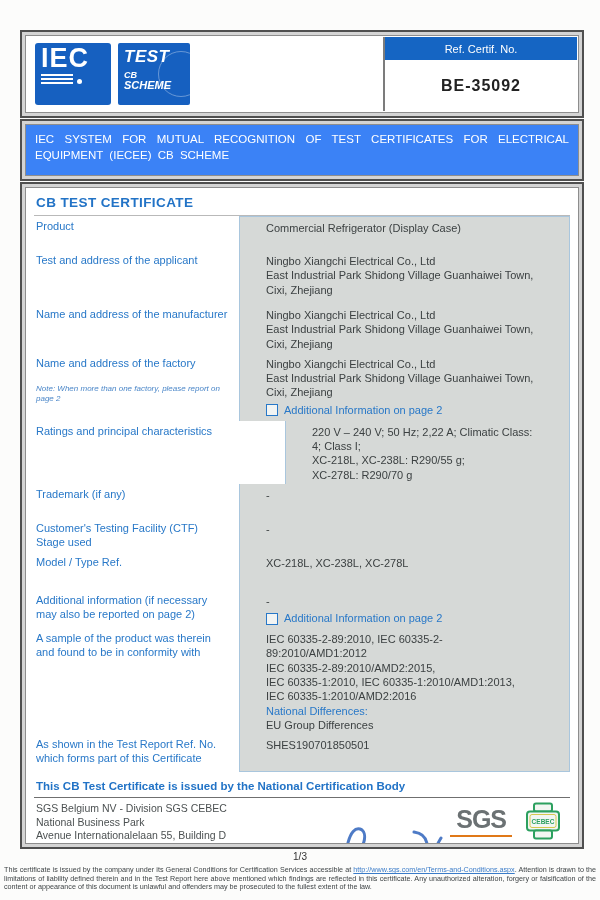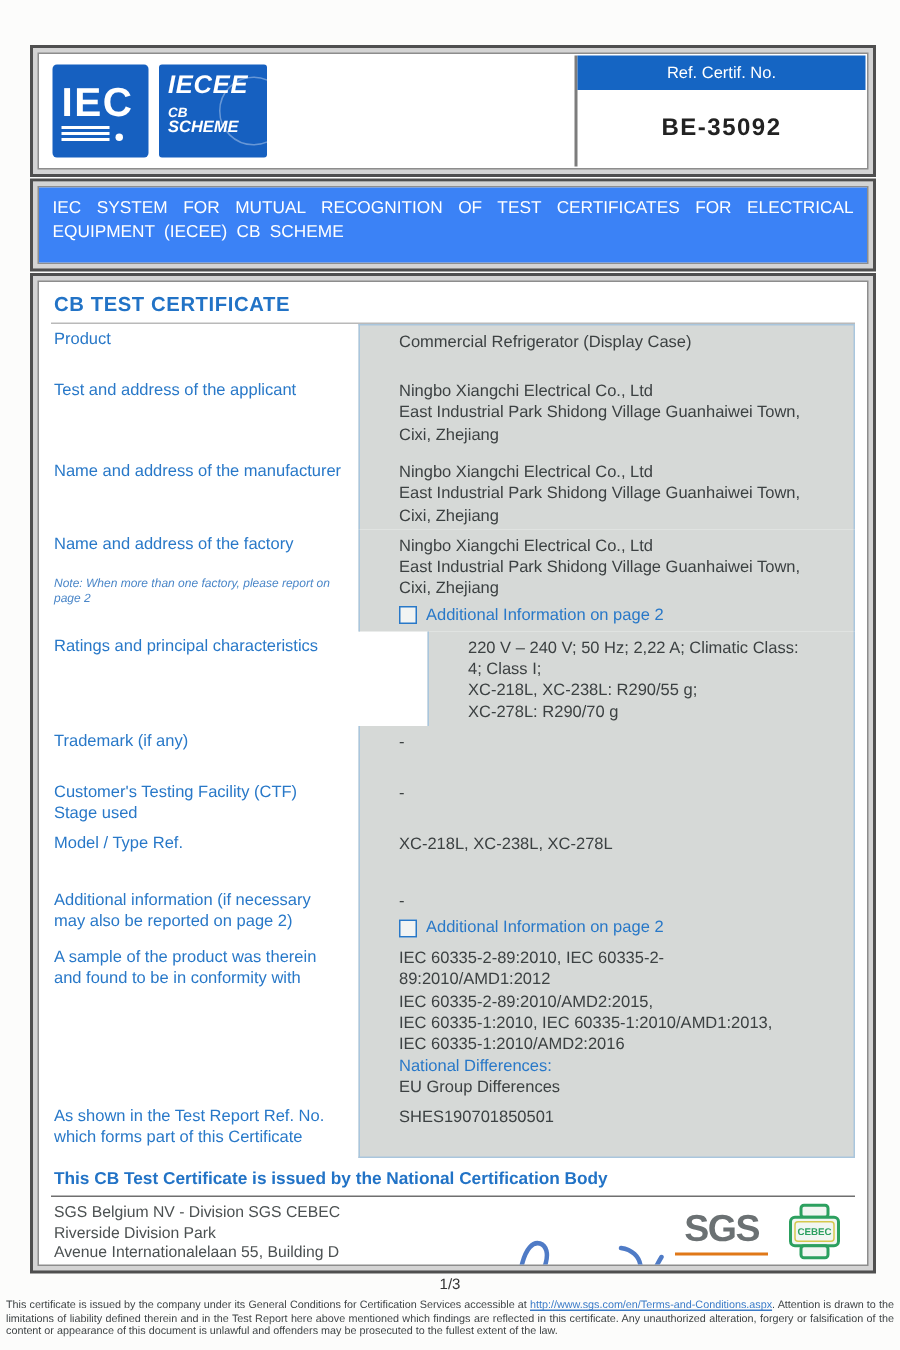--- a/index.html
+++ b/index.html
@@ -19,8 +19,8 @@
   #header-frame{top:30px;left:20px;width:560px;height:84px;}
   #header-frame .frame-in{display:flex;}
   .logo-area{flex:1;display:flex;align-items:center;background:#fff;padding-left:8px;gap:7px;}
-  .iec-box{width:64px;height:62px;background:#1660c0;border-radius:3px;color:#fff;
-    display:flex;flex-direction:column;justify-content:center;padding:2px 6px;box-sizing:border-box;}
+  .iec-box{width:76px;height:62px;background:#1660c0;border-radius:3px;color:#fff;
+    display:flex;flex-direction:column;justify-content:flex-start;padding:2px 6px;box-sizing:border-box;}
   .iec-text{font-weight:bold;font-size:27px;letter-spacing:1px;line-height:26px;}
   .iec-lines{display:flex;align-items:flex-end;gap:4px;margin-top:3px;}
   .iec-bars{display:flex;flex-direction:column;gap:2px;width:32px;}

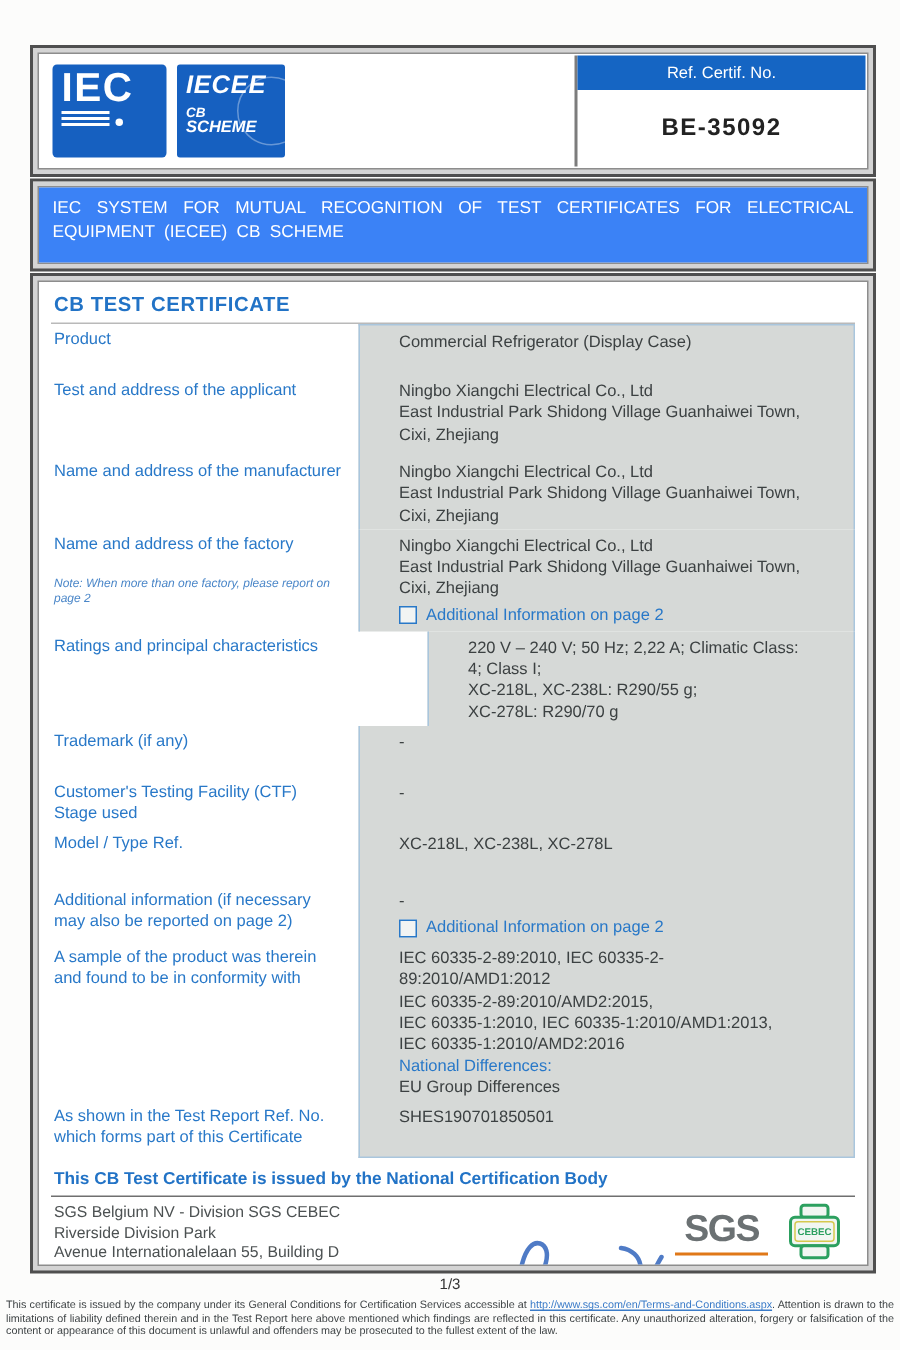--- a/index.html
+++ b/index.html
@@ -107,7 +107,7 @@
           </div>
         </div>
         <div class="iecee-box">
-          <div class="iecee-t1">IECEE</div>
+          <div class="iecee-t1">TEST</div>
           <div class="iecee-t2">CB</div>
           <div class="iecee-t3">SCHEME</div>
         </div>

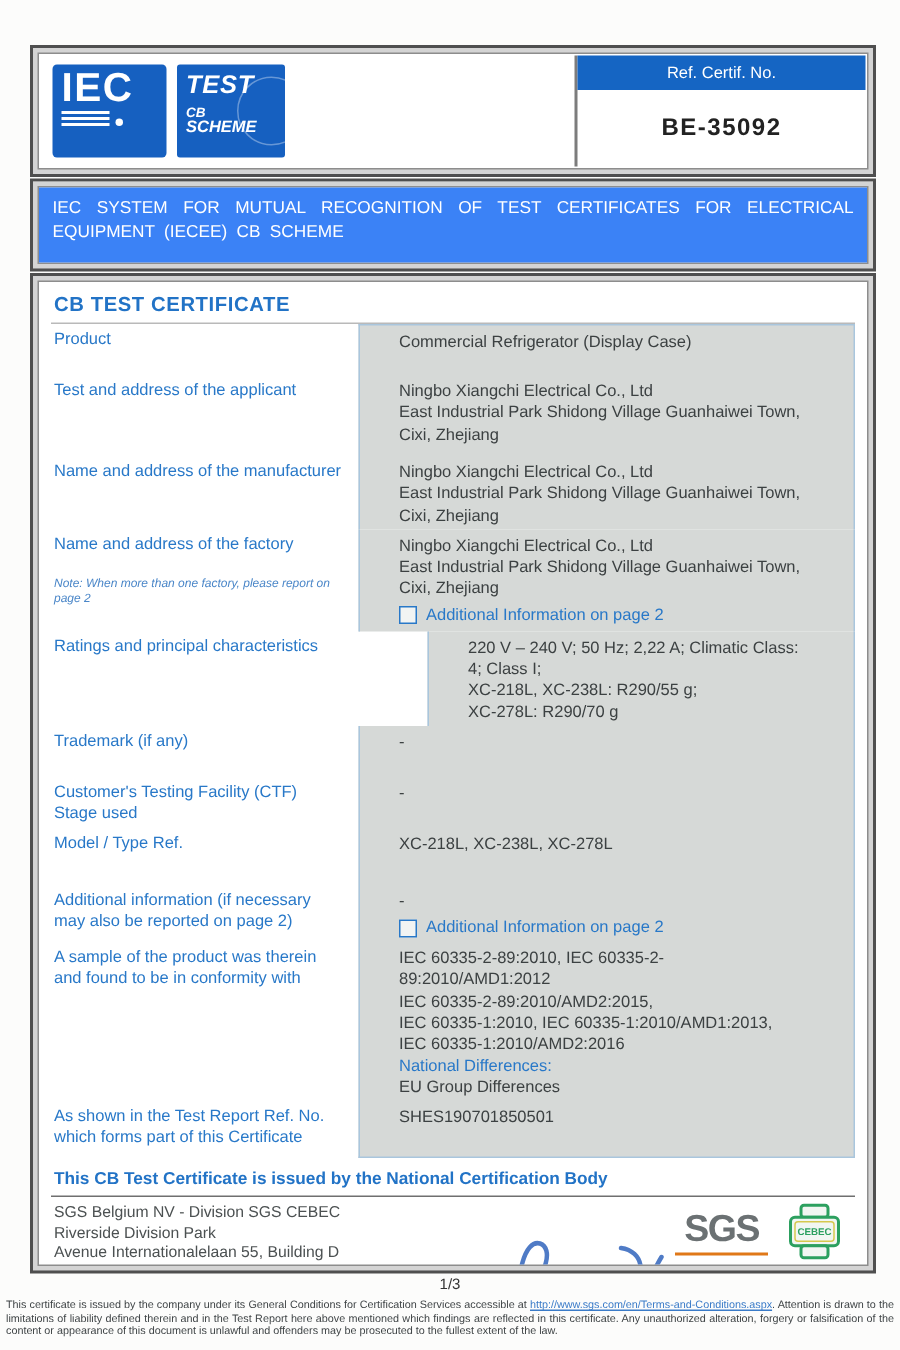--- a/index.html
+++ b/index.html
@@ -242,7 +242,7 @@
       <div class="ncb">
         <div class="ncb-addr" id="ncb-addr">
             <div>SGS Belgium NV - Division SGS CEBEC</div>
-            <div>Riverside Division Park</div>
+            <div>National Business Park</div>
             <div>Avenue Internationalelaan 55, Building D</div>
             <div>B-1070 Brussels, Belgium</div>
           </div>

